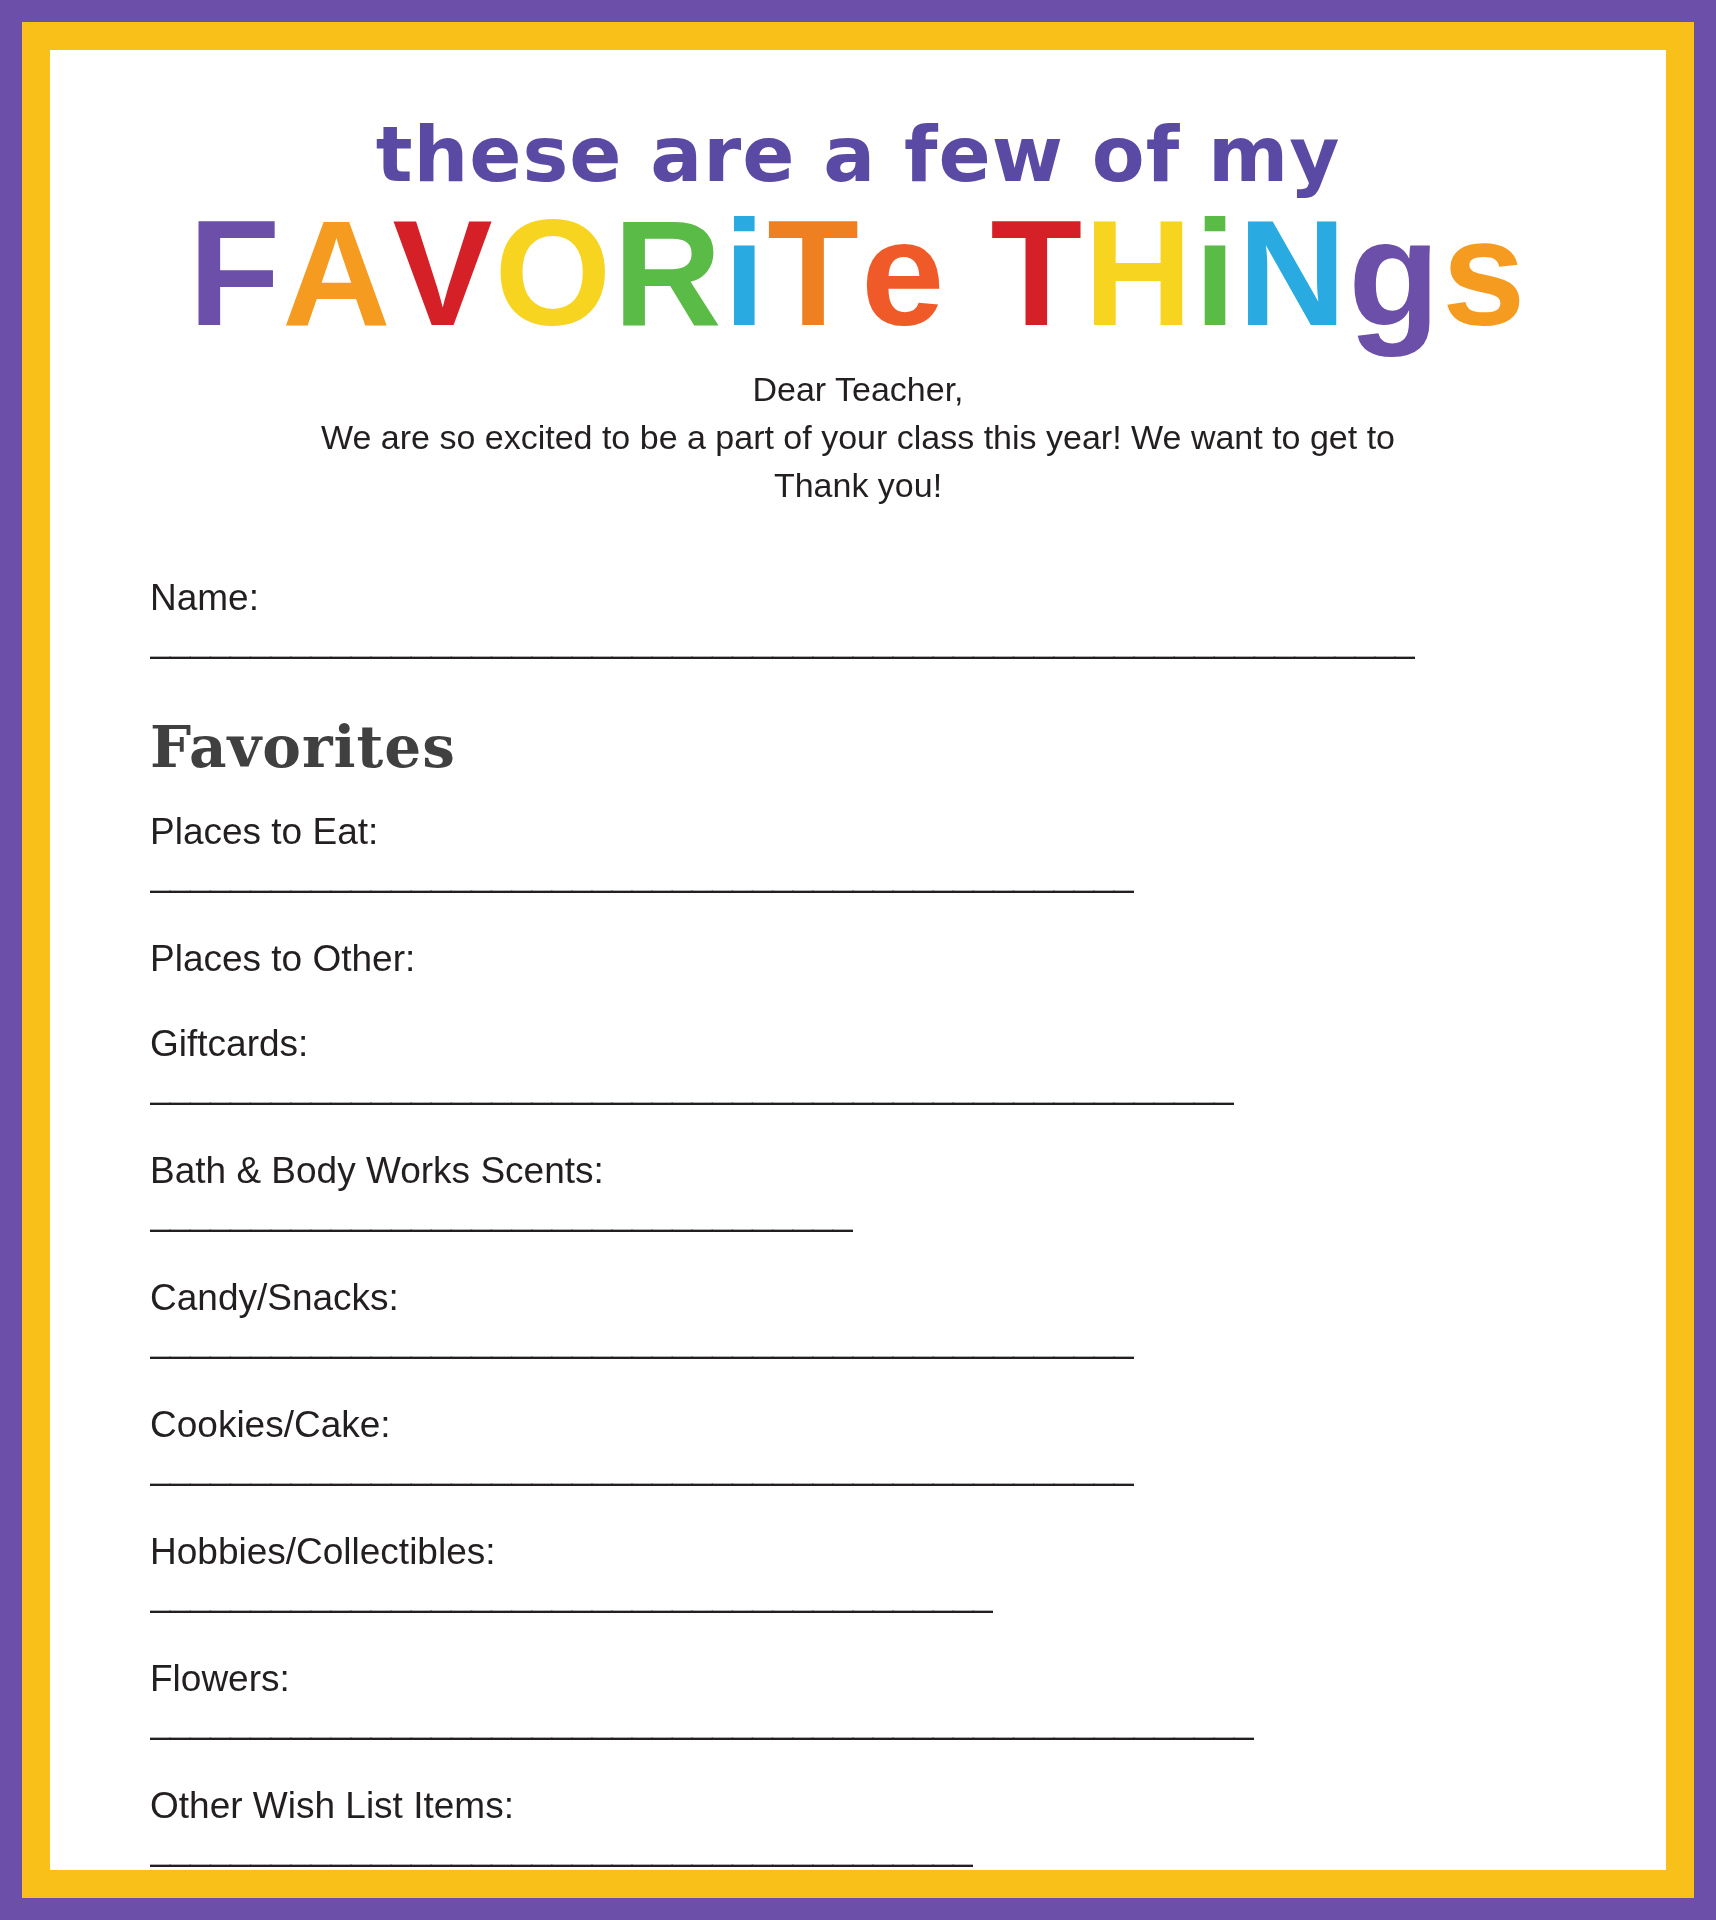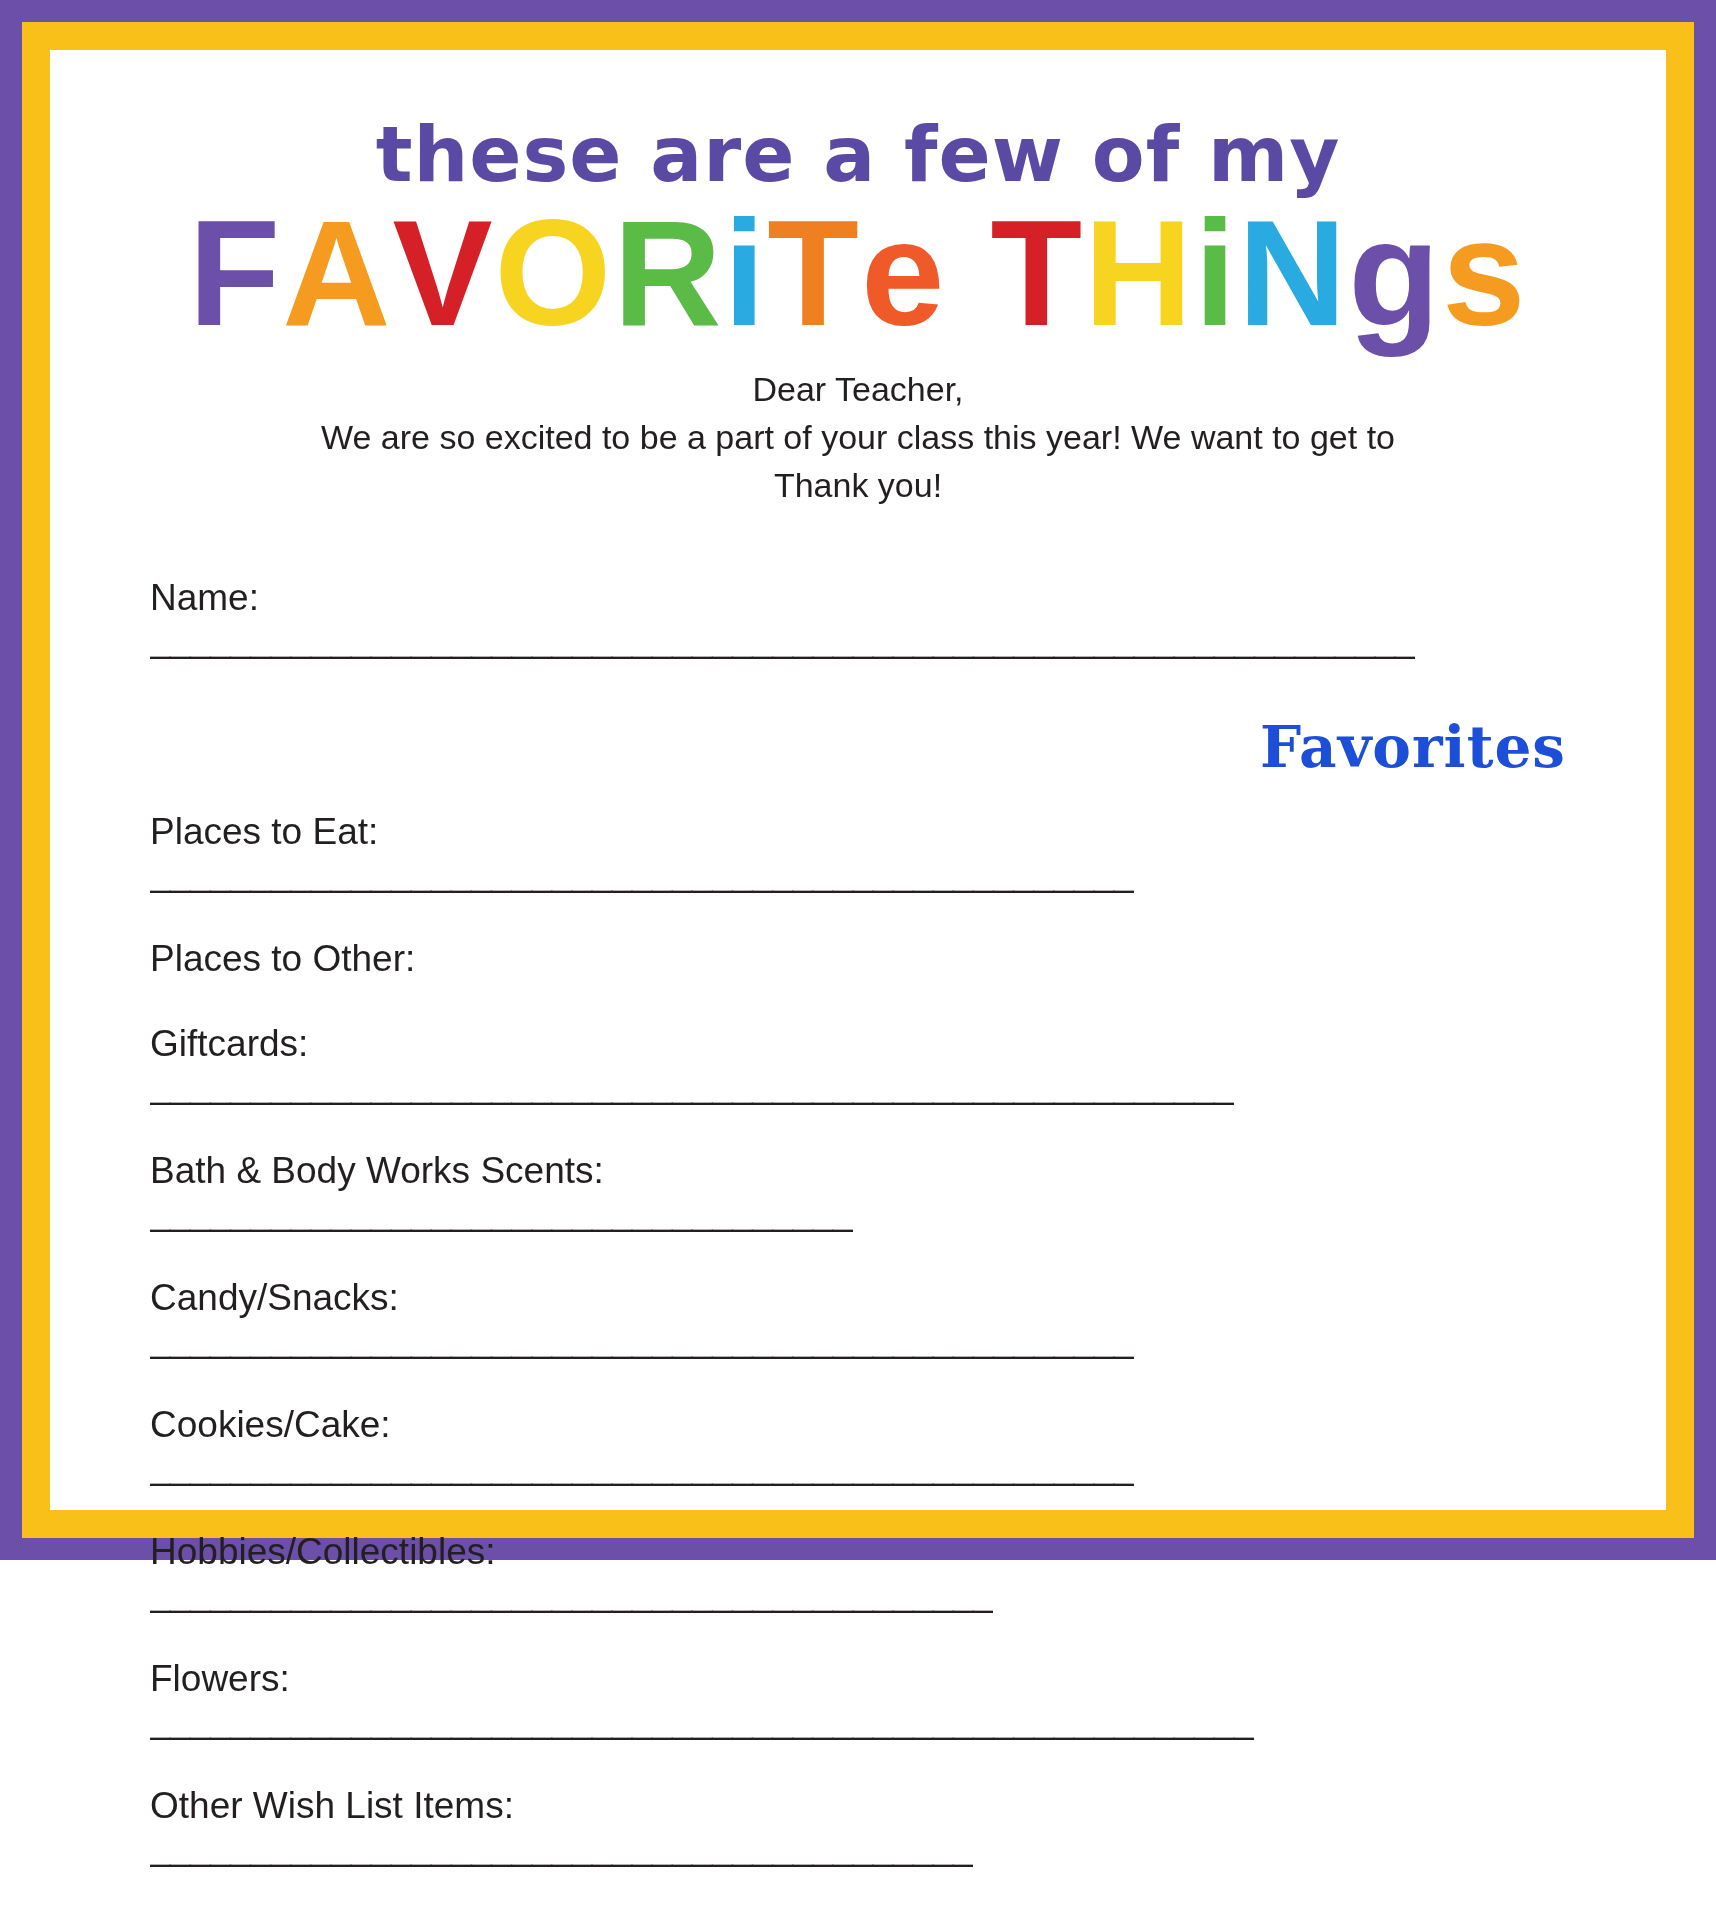--- a/index.html
+++ b/index.html
@@ -16,7 +16,7 @@
   .page {
     box-sizing: border-box;
     width: 1716px;
-    height: 1560px;
+    height: 1920px;
     background: #6b4fa8;       
     padding: 22px;
   }

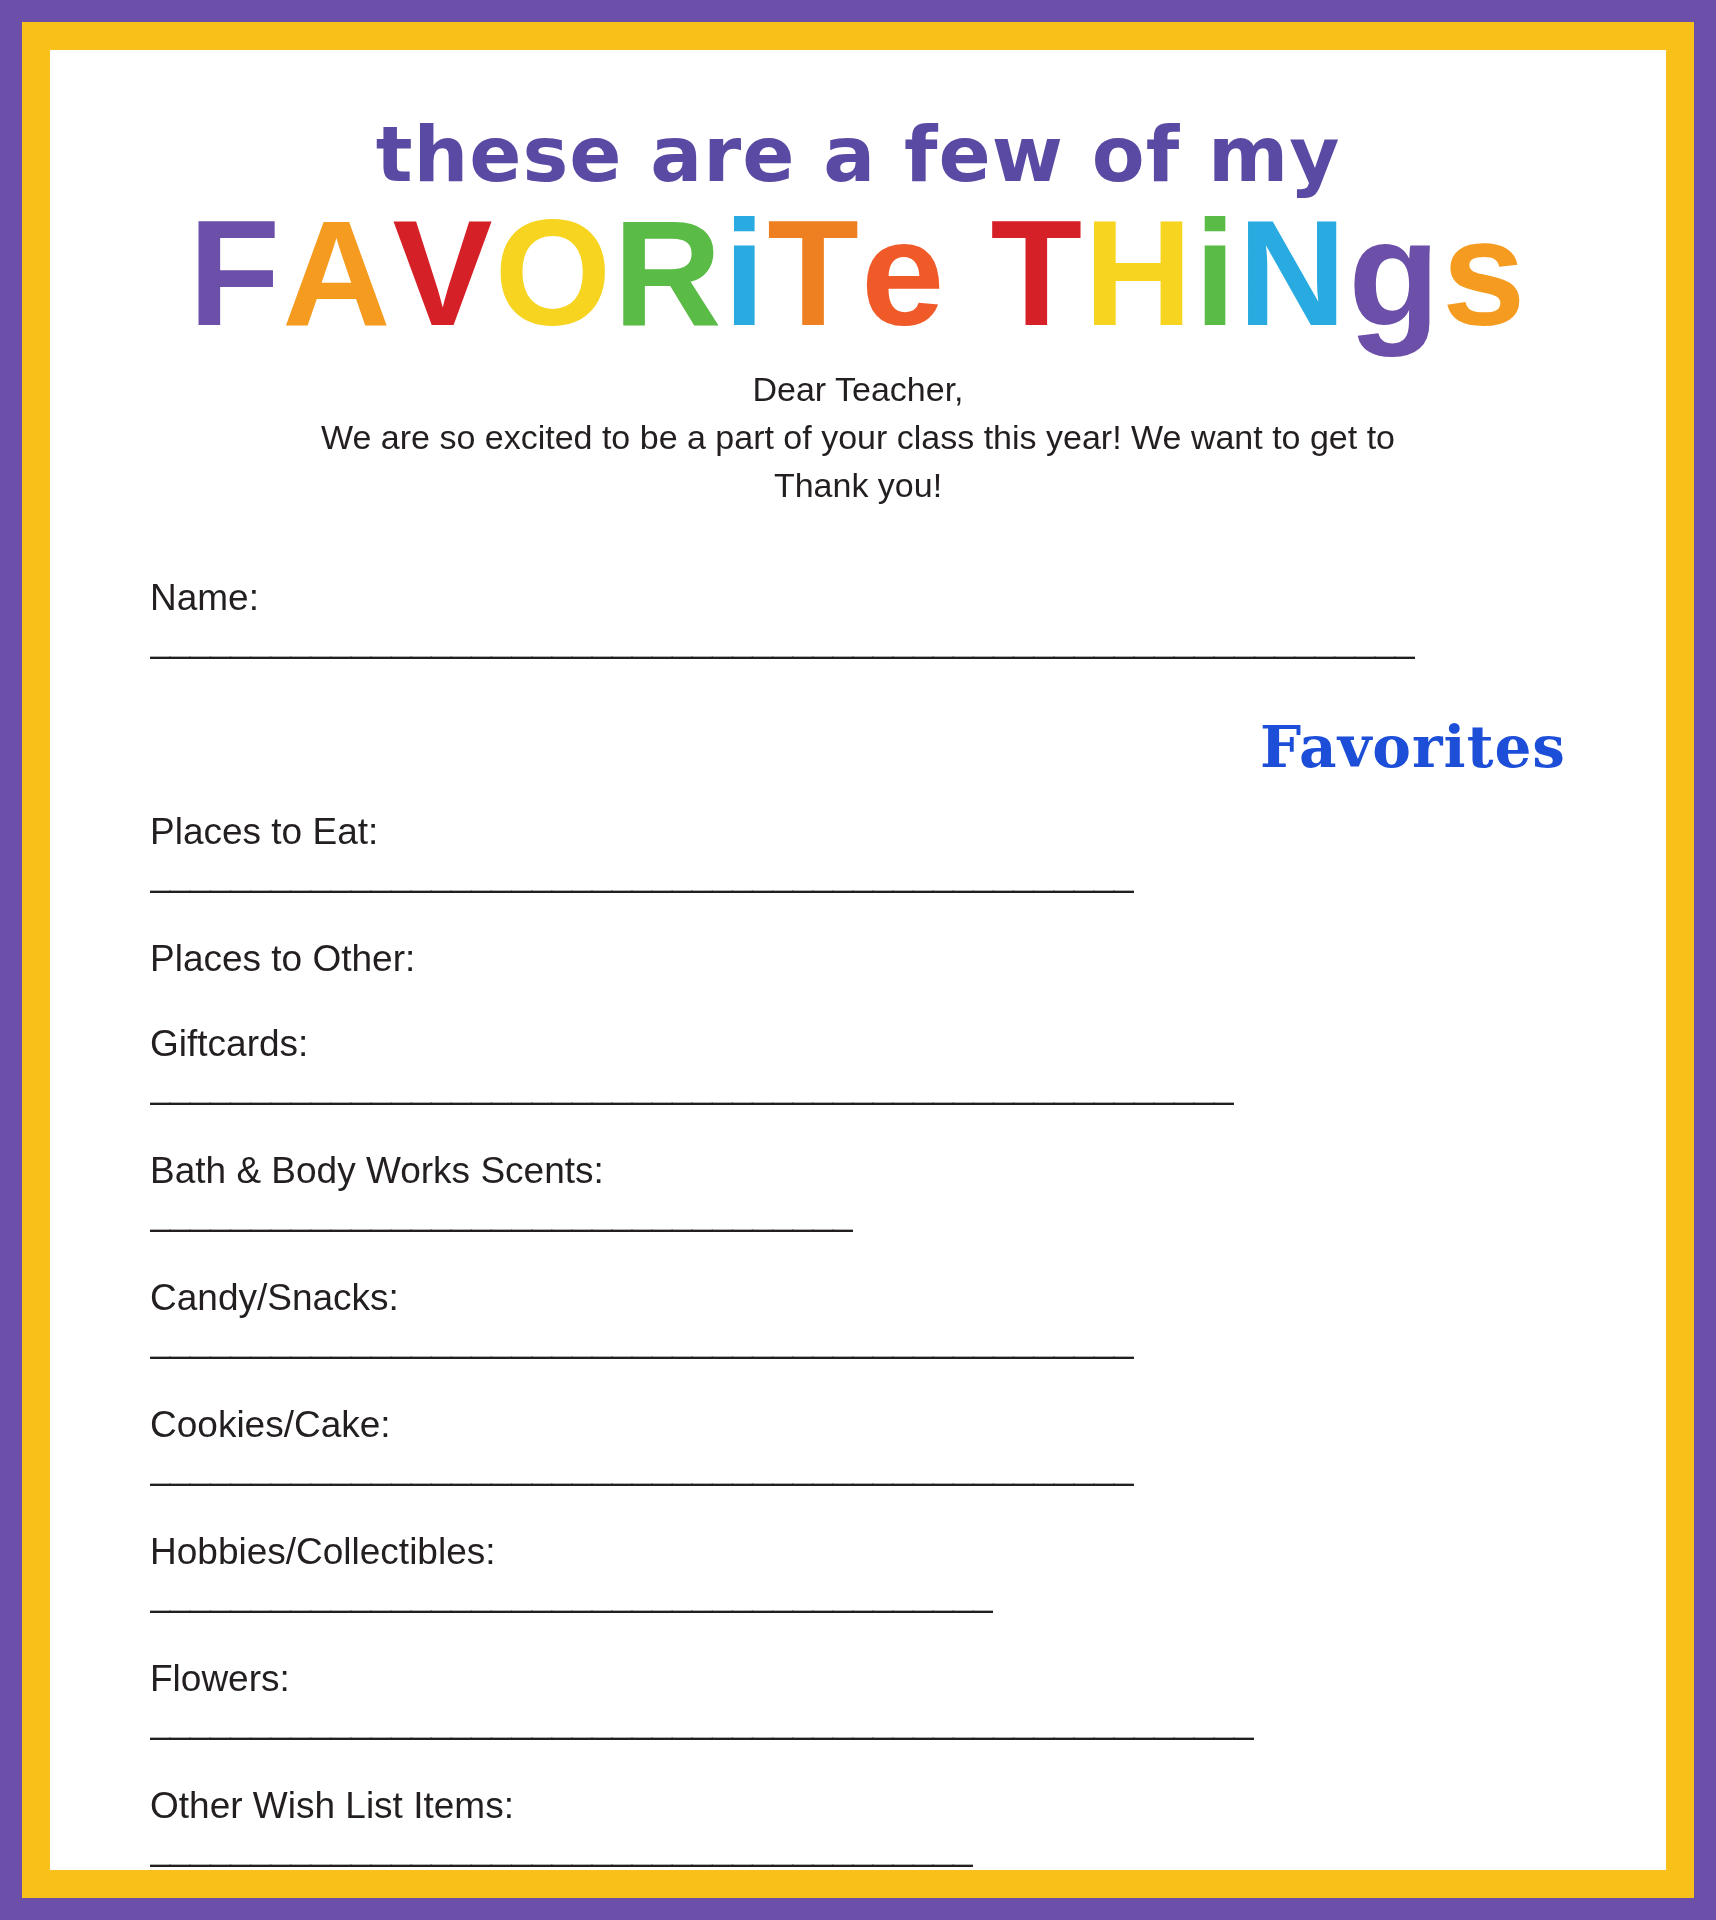--- a/index.html
+++ b/index.html
@@ -103,11 +103,11 @@
   .field.top { margin-bottom: 52px; }
 
   .favorites-heading {
-    text-align: right;
+    text-align: left;
     font-family: "DejaVu Serif", serif;
     font-weight: 700;
     font-size: 58px;
-    color: #1d4ed8;
+    color: #404040;
     margin: 6px 0 30px 0;
     letter-spacing: 1px;
   }

